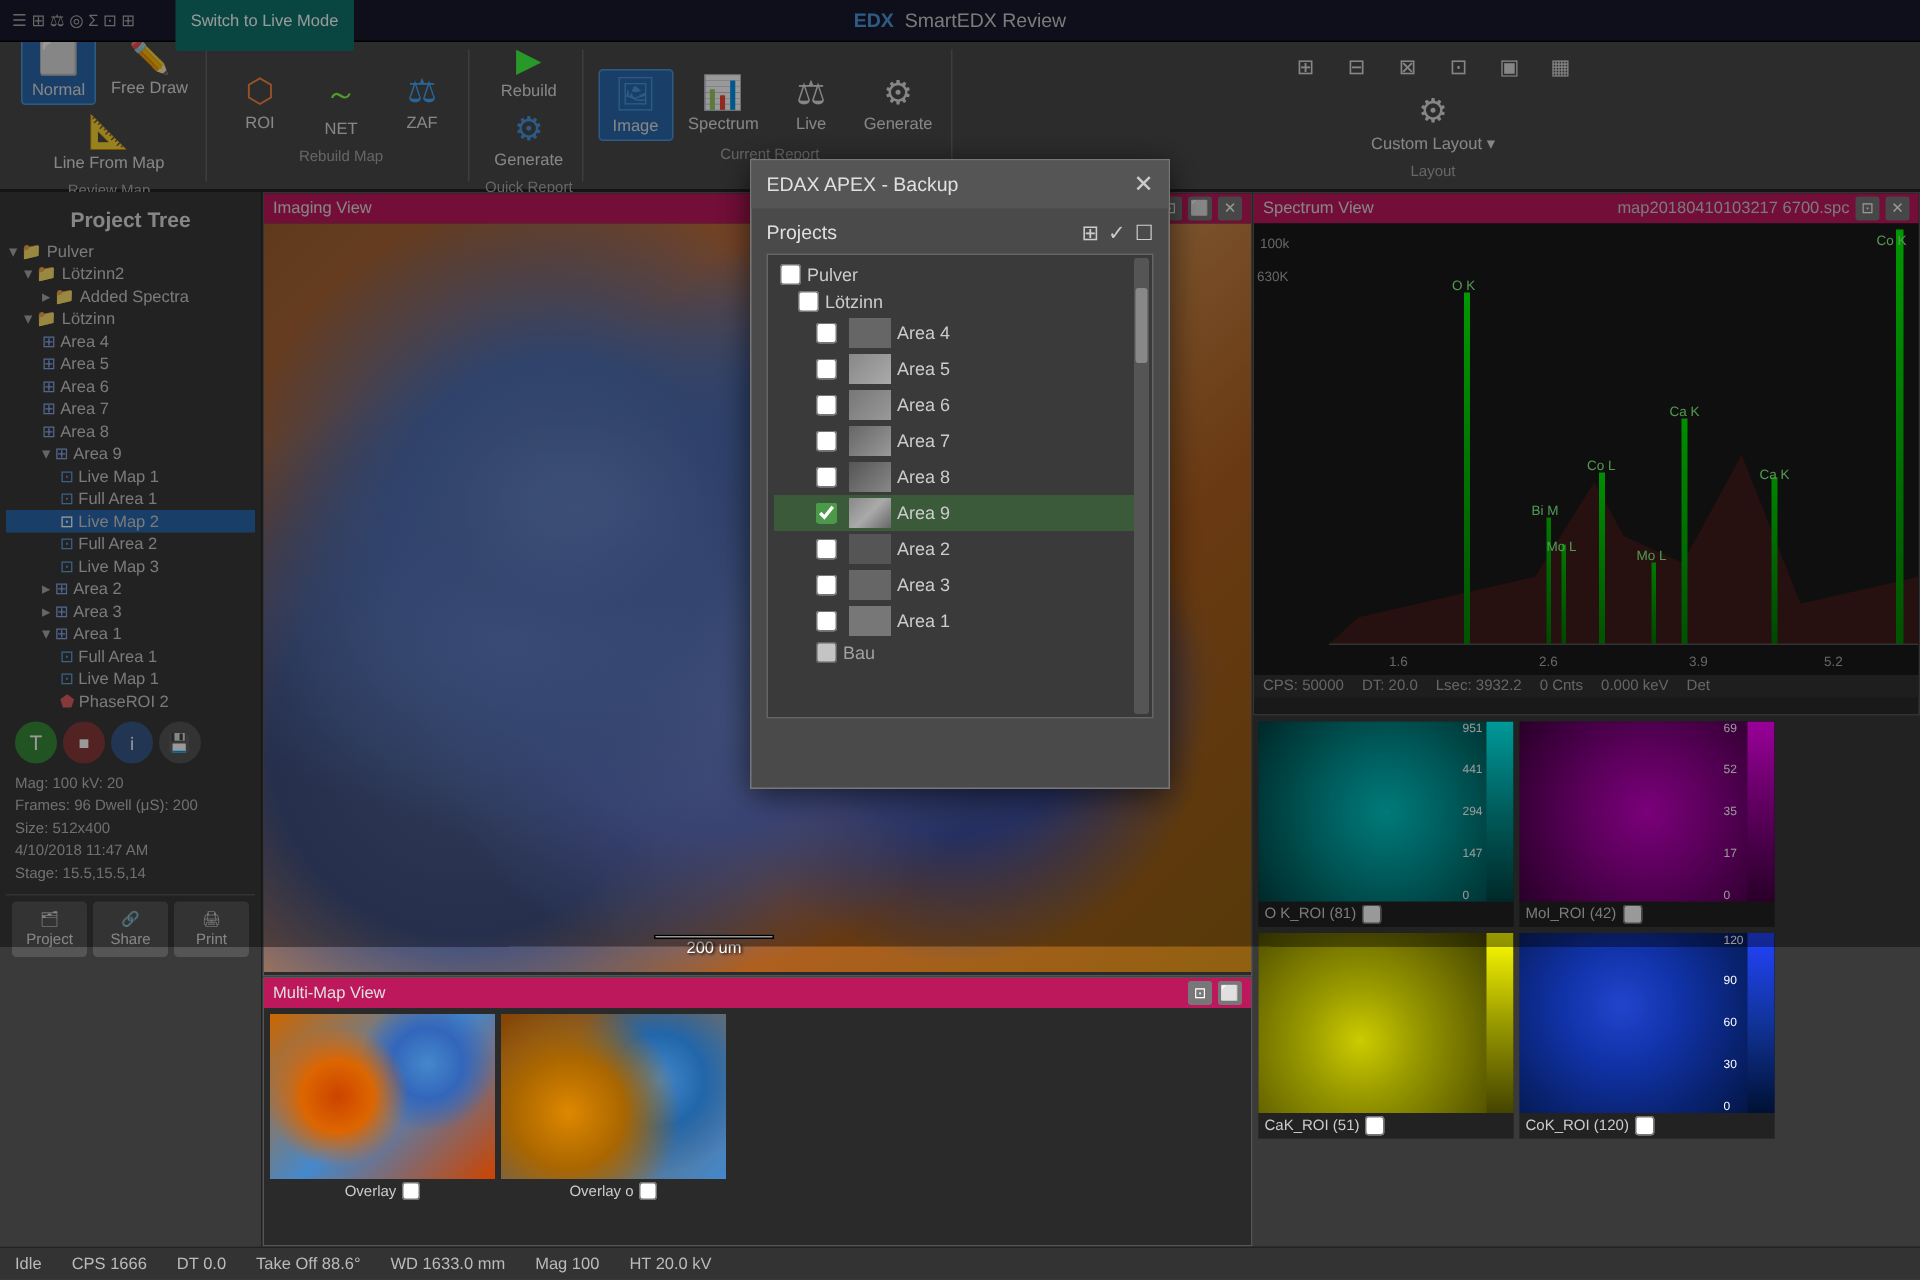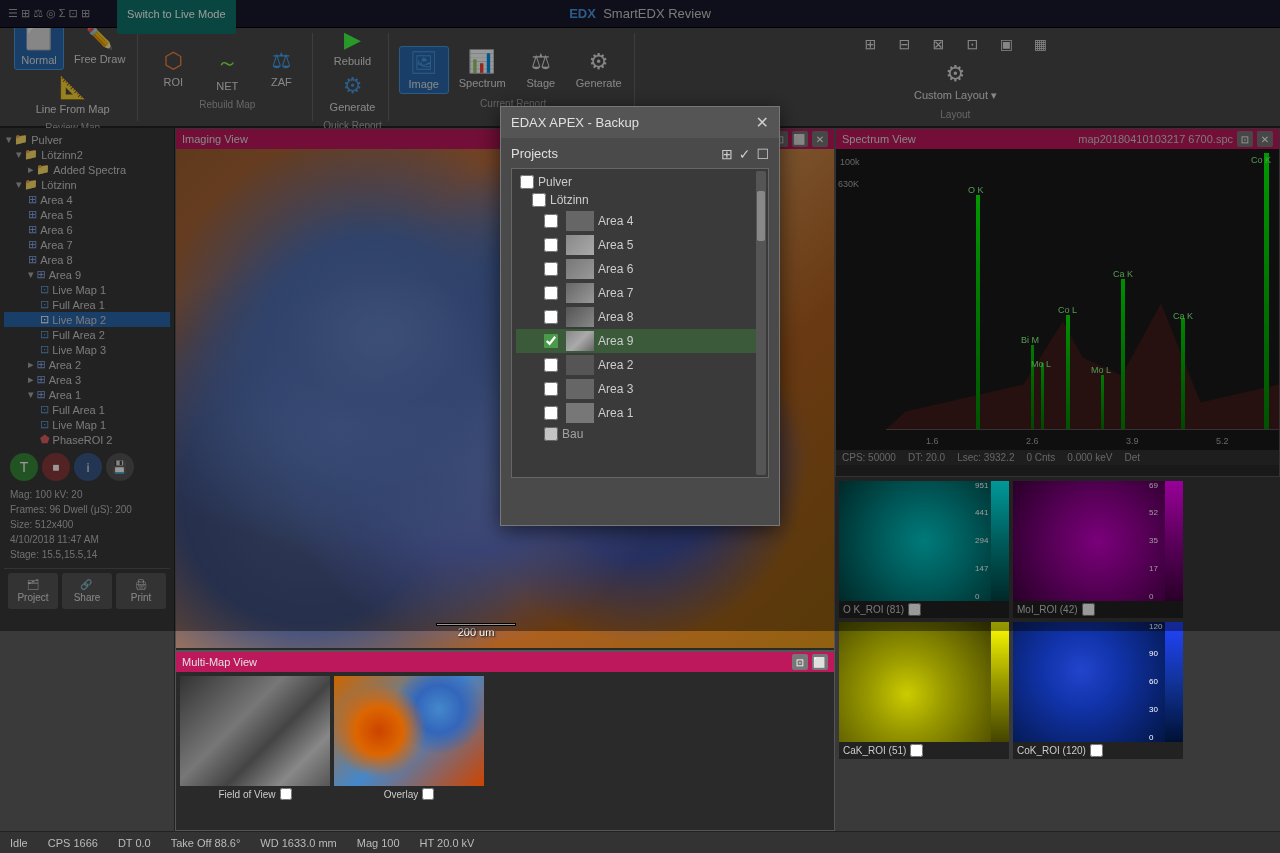--- a/index.html
+++ b/index.html
@@ -205,7 +205,7 @@
       </button>
       <button class="toolbar-btn">
         <span class="icon">⚖</span>
-        <span>Stage</span>
+        <span>Live</span>
       </button>
       <button class="toolbar-btn">
         <span class="icon">⚙</span>

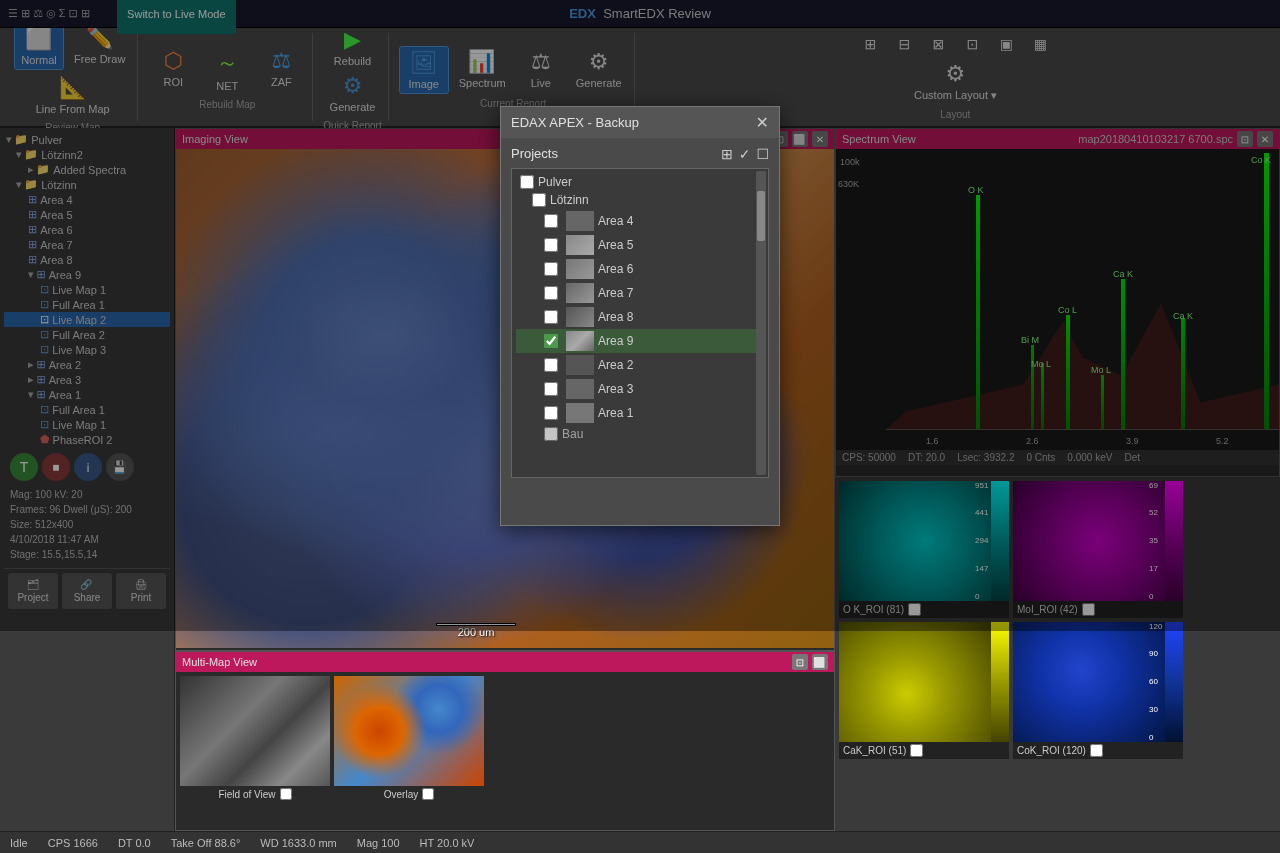--- a/index.html
+++ b/index.html
@@ -235,6 +235,7 @@
 <div id="main">
 
   <div id="sidebar">
+    <div id="sidebar-title">Project Tree</div>
 
     <div class="tree-item">
       <span style="color:#aaa;">▾</span>

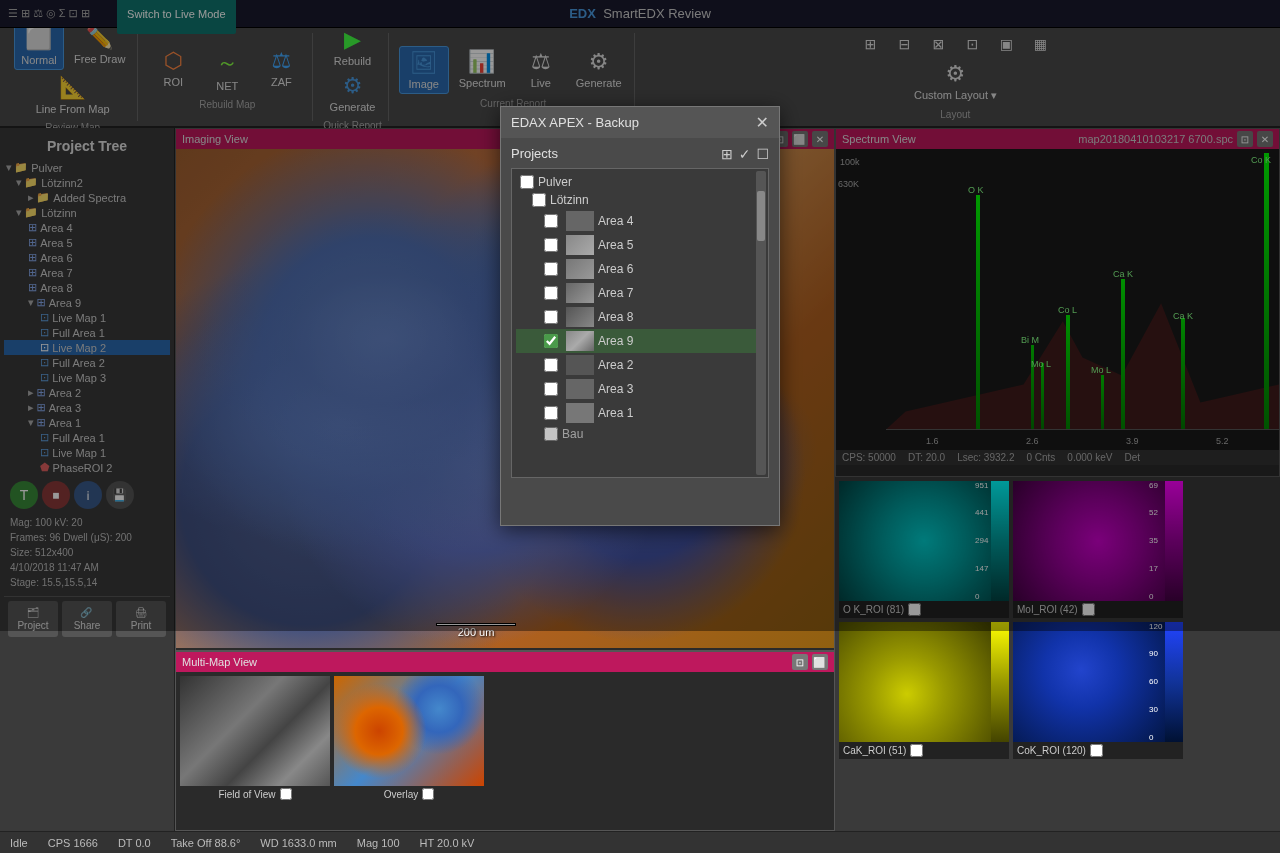--- a/index.html
+++ b/index.html
@@ -394,13 +394,6 @@
           </div>
           <div id="multimap-canvas">
             <div class="map-thumb">
-              <div class="map-thumb-img grayscale-map"></div>
-              <div class="map-thumb-label">
-                <span>Field of View</span>
-                <input type="checkbox" style="">
-              </div>
-            </div>
-            <div class="map-thumb">
               <div class="map-thumb-img colormap-overlay"></div>
               <div class="map-thumb-label">
                 <span>Overlay</span>

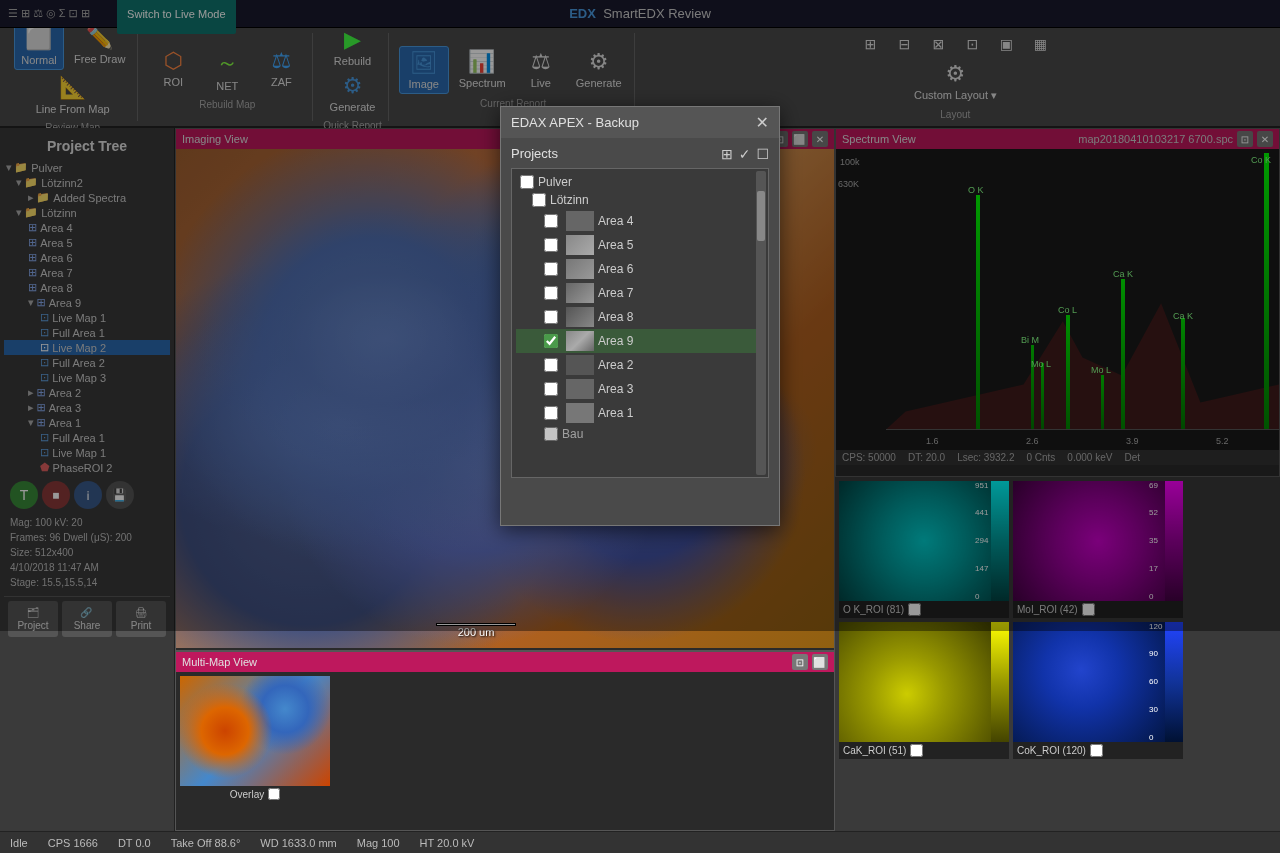--- a/index.html
+++ b/index.html
@@ -400,6 +400,13 @@
                 <input type="checkbox" style="">
               </div>
             </div>
+            <div class="map-thumb">
+              <div class="map-thumb-img" style="background: radial-gradient(circle at 30% 60%, #dd8800 0%, #aa6600 30%, transparent 60%), radial-gradient(circle at 70% 40%, #4488cc 0%, #2266aa 25%, transparent 50%), linear-gradient(135deg, #884400 0%, #4488cc 100%);"></div>
+              <div class="map-thumb-label">
+                <span>Overlay o</span>
+                <input type="checkbox" style="">
+              </div>
+            </div>
           </div>
         </div>
       </div>

